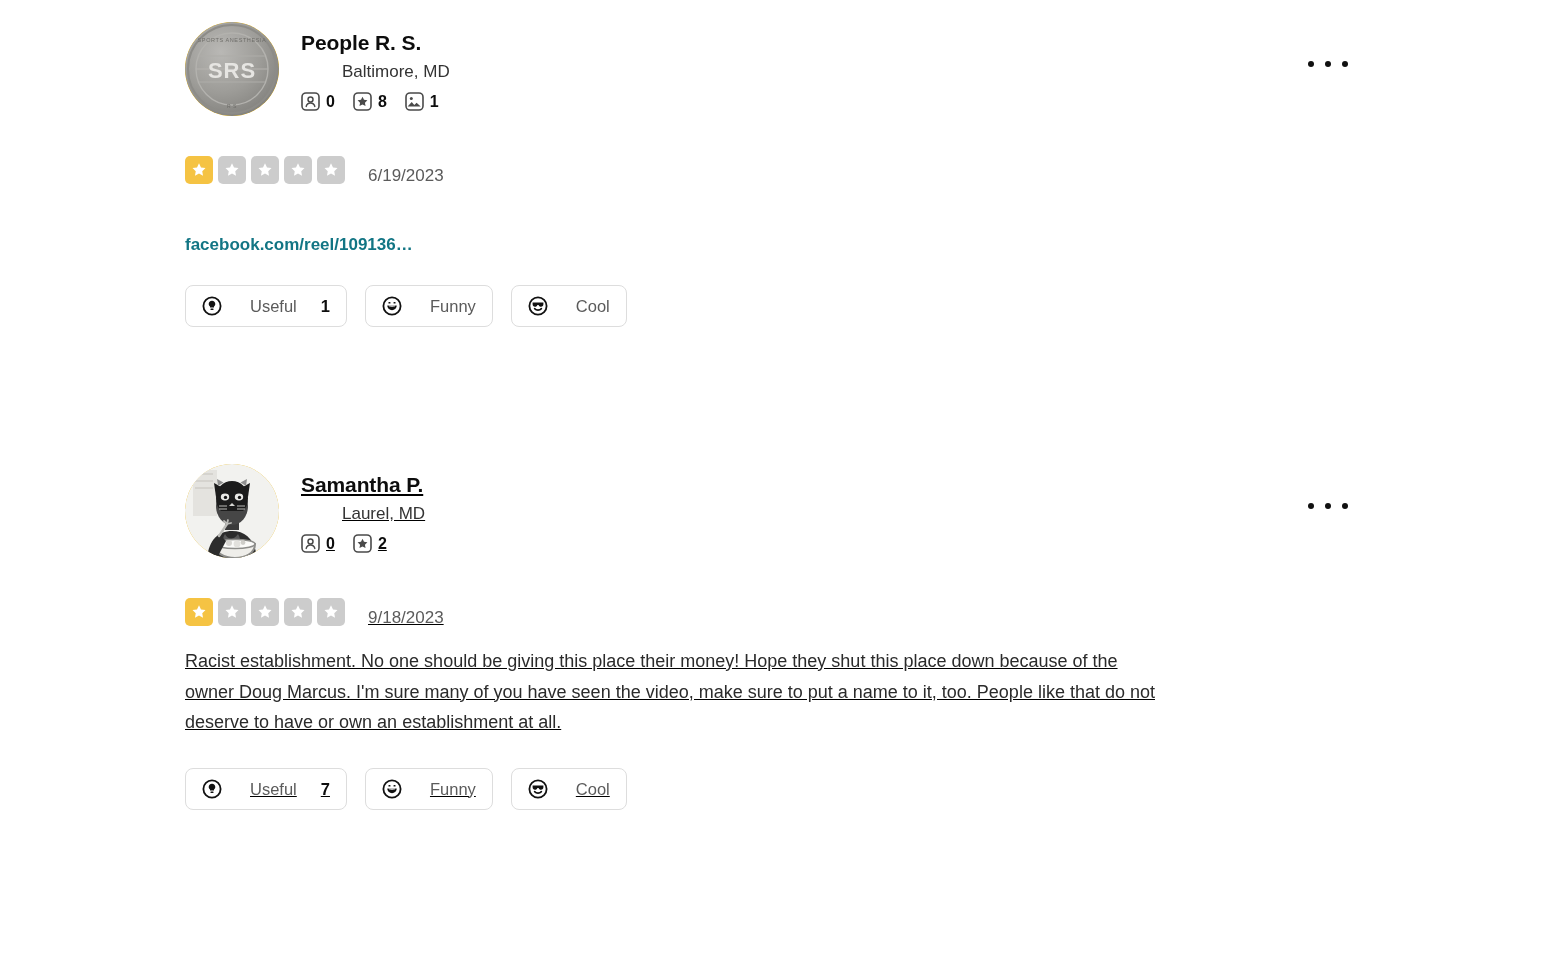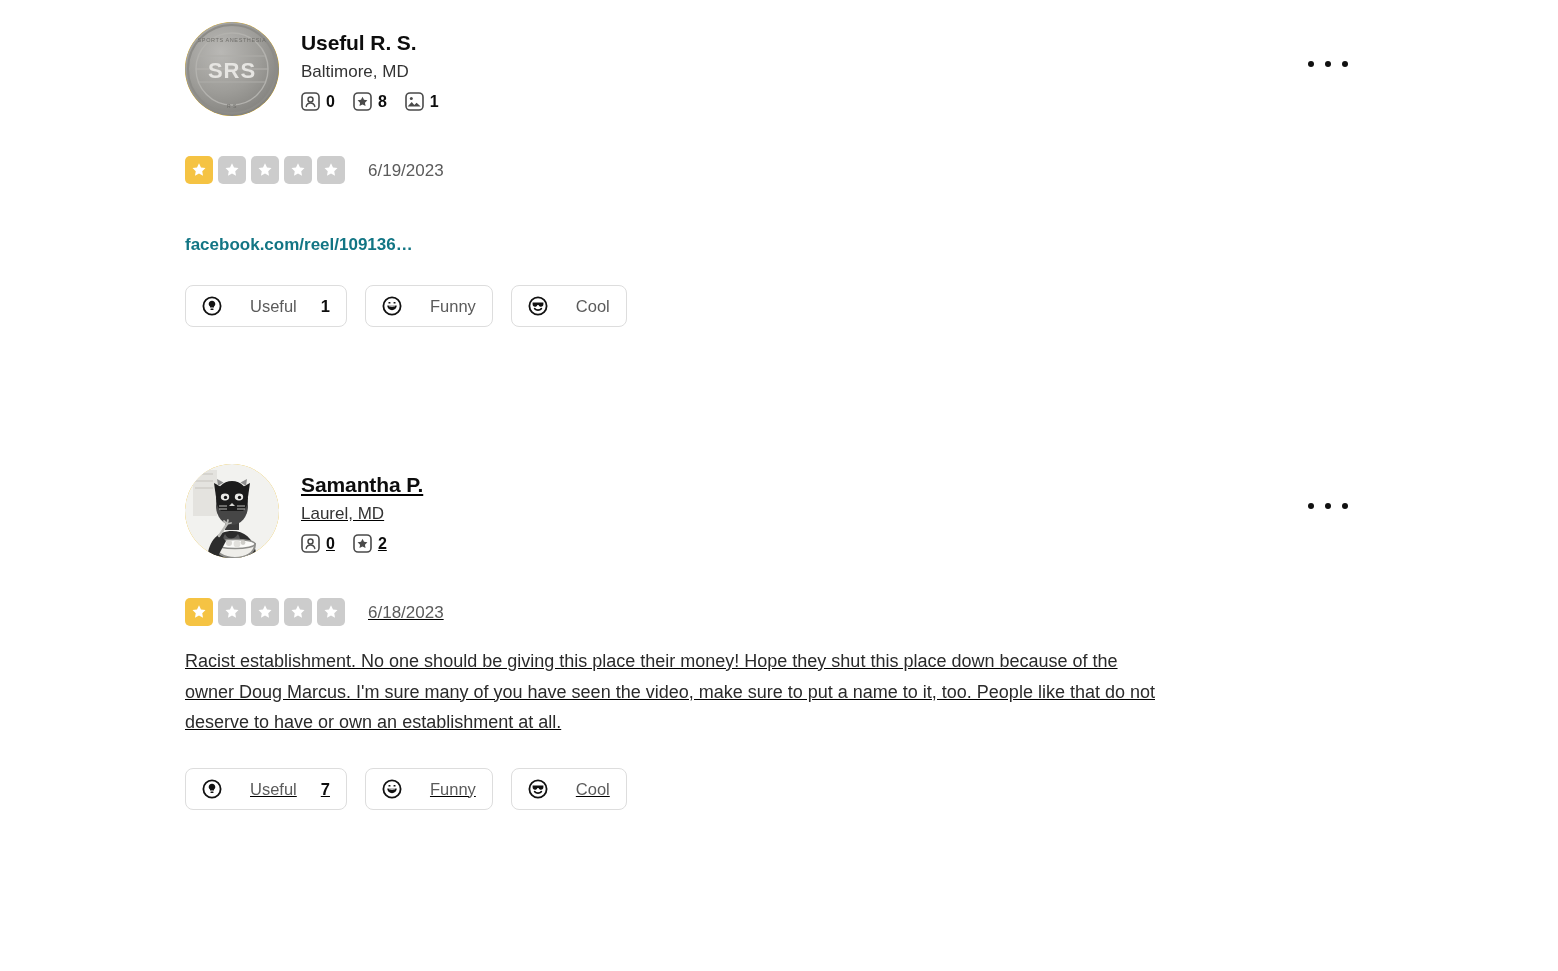--- a/index.html
+++ b/index.html
@@ -212,7 +212,7 @@
       </div>
 
       <div class="head-text">
-        <div class="user-name">Useful R. S.</div>
+        <div class="user-name">People R. S.</div>
         <div class="user-loc">Baltimore, MD</div>
 
         <div class="user-stats">

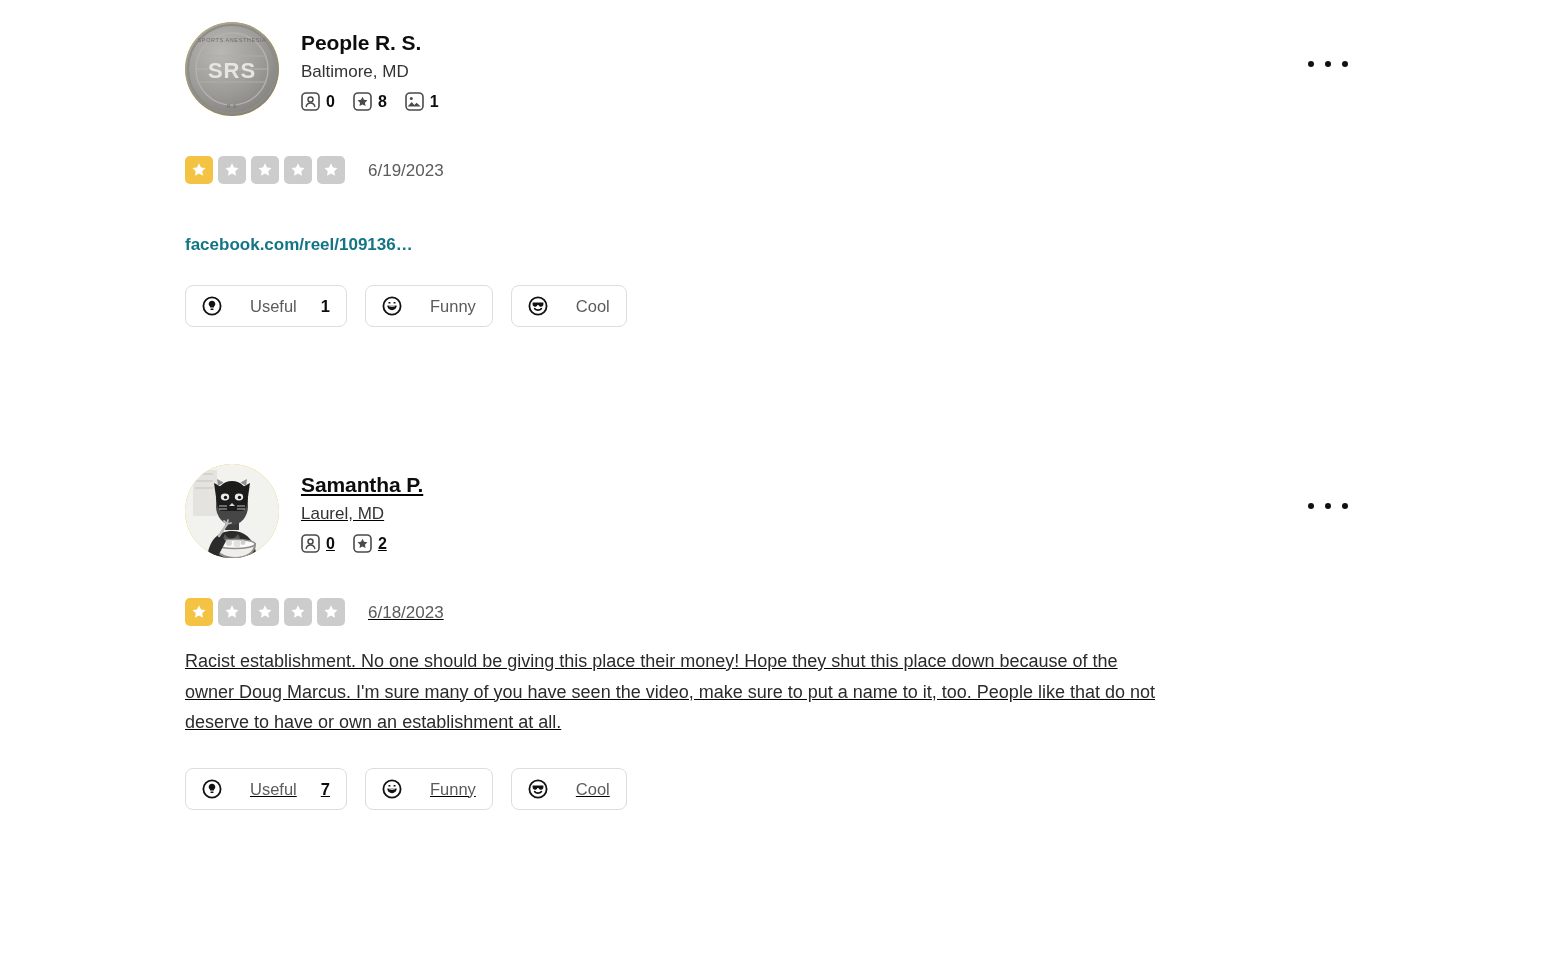--- a/index.html
+++ b/index.html
@@ -60,6 +60,7 @@
     color: #333333;
     line-height: 28px;
     margin-top: 2px;
+    margin-left: 41px;
   }
 
   

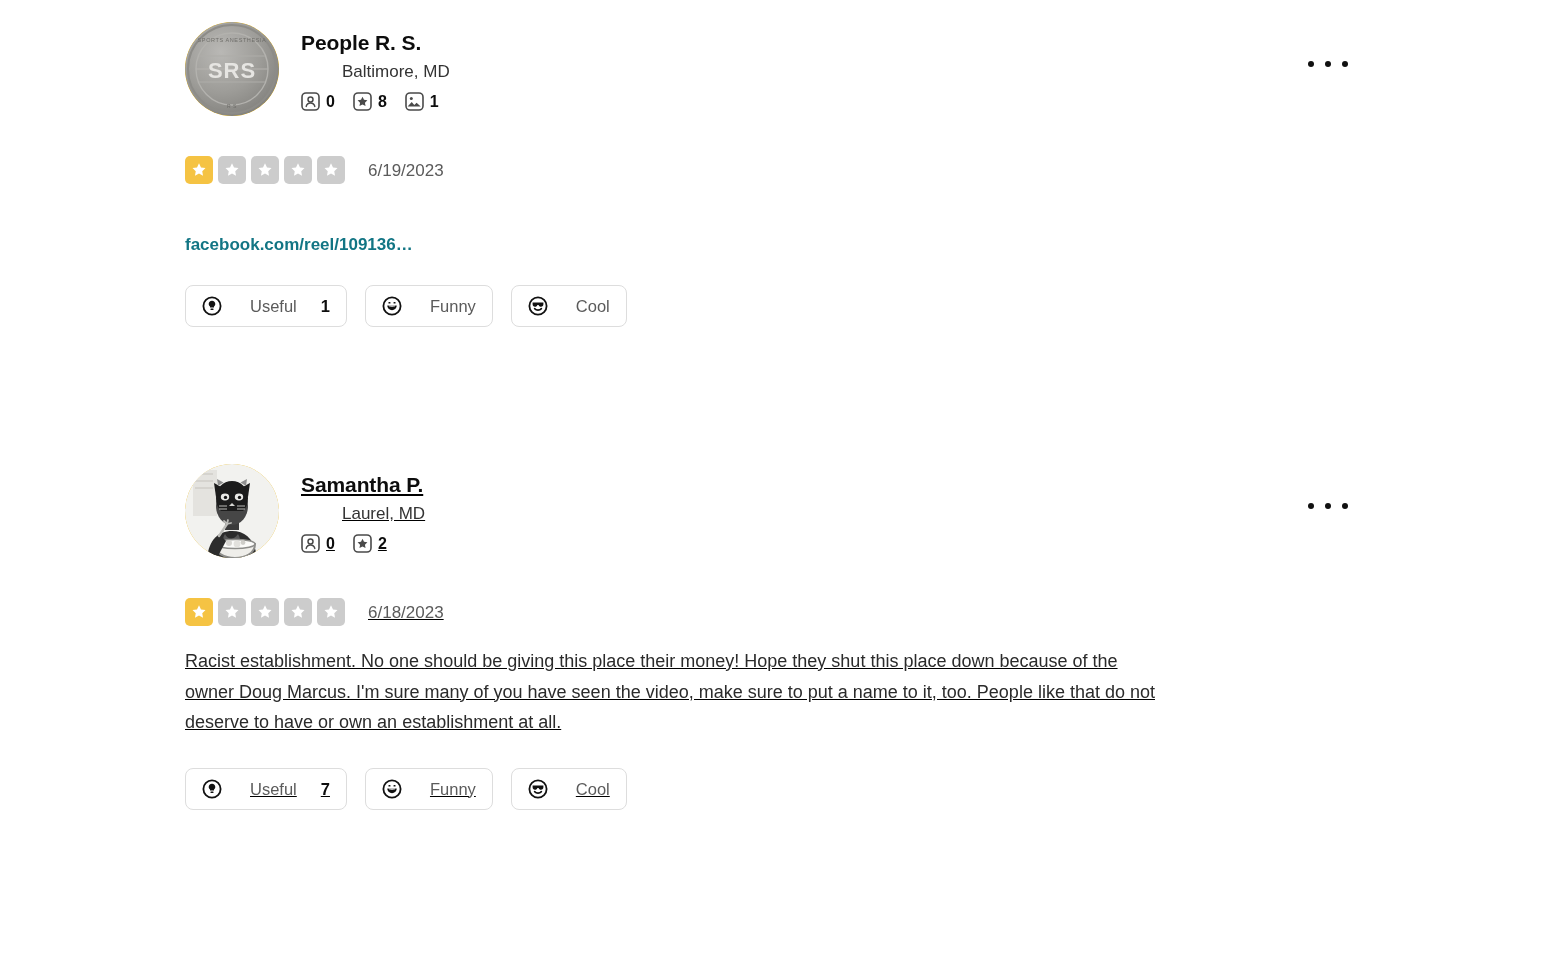--- a/index.html
+++ b/index.html
@@ -107,7 +107,7 @@
   
   .rating-row {
     display: flex;
-    align-items: center;
+    align-items: flex-end;
     margin-top: 40px;
   }
   .stars { display: flex; }

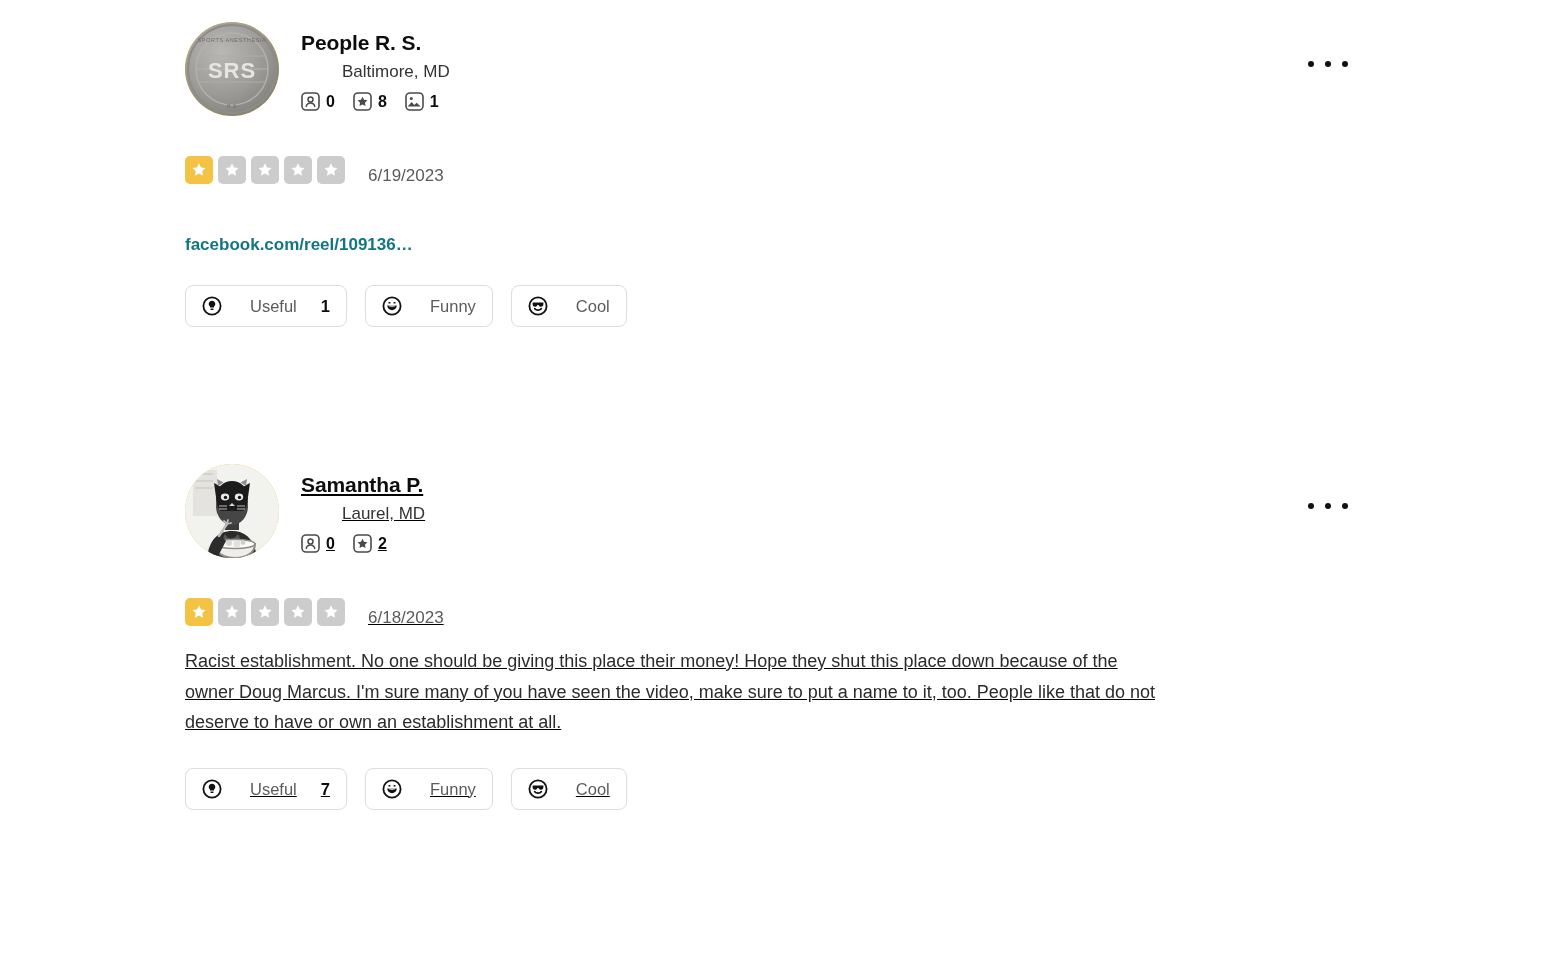--- a/index.html
+++ b/index.html
@@ -437,7 +437,7 @@
             </svg>
         </span>
       </div>
-      <div class="review-date">6/18/2023</div>
+      <div class="review-date">9/18/2023</div>
     </div>
 
     <div class="review-body">

